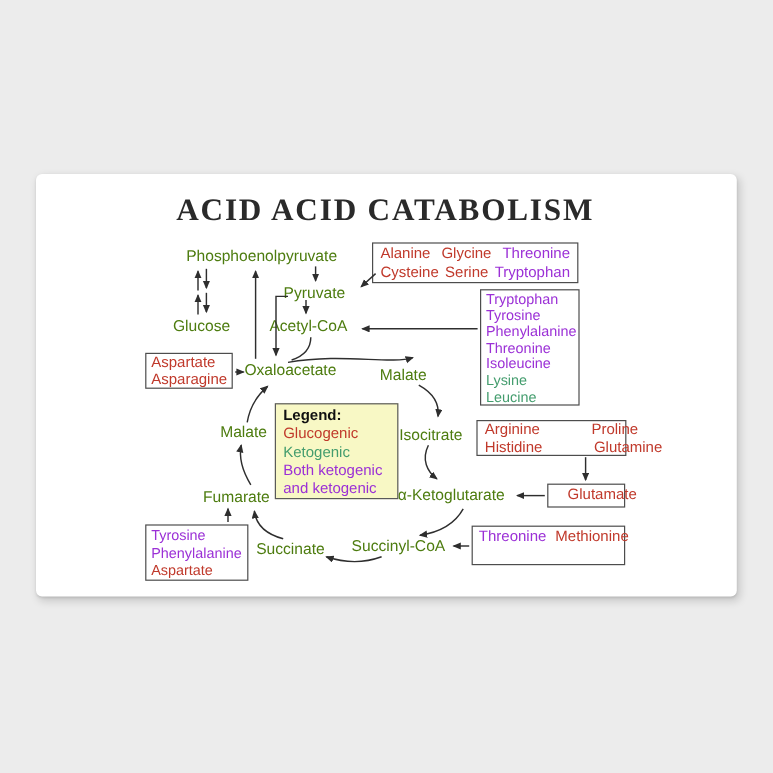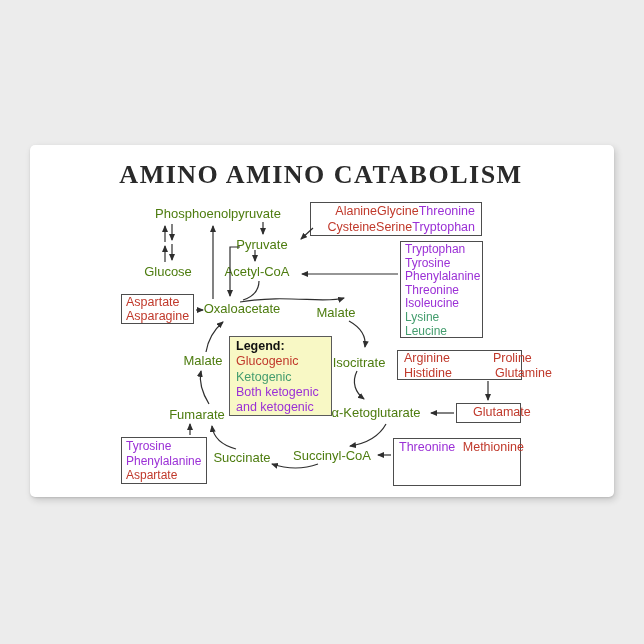--- a/index.html
+++ b/index.html
@@ -57,7 +57,7 @@
 <div id="stage">
   <div id="sticker"></div>
 
-  <div class="title">AMINO AMINO CATABOLISM</div>
+  <div class="title">ACID ACID CATABOLISM</div>
 
   <span class="met m-pep">Phosphoenolpyruvate</span>
   <span class="met m-pyruvate">Pyruvate</span>

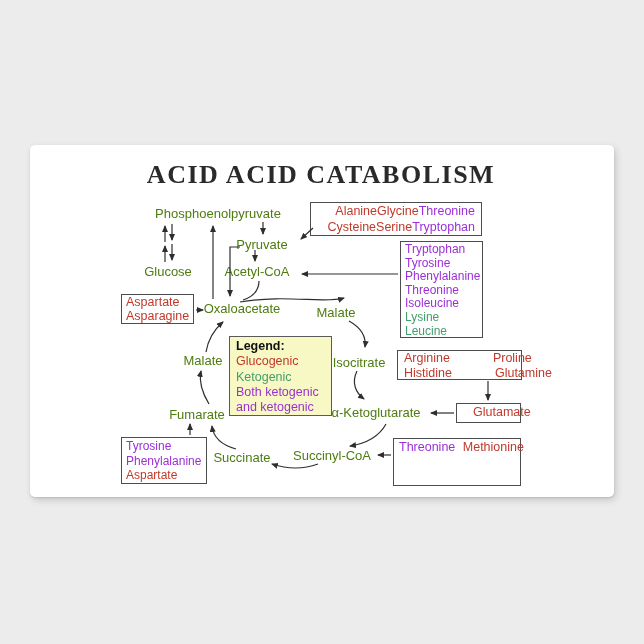--- a/index.html
+++ b/index.html
@@ -28,7 +28,7 @@
     font-size:12.5px;line-height:15px;color:#1a1a1a;box-sizing:border-box;
     white-space:nowrap;}
   .b1{left:310px;top:202px;width:172px;height:34px;padding:1px 6px;}
-  .b1 .row{display:flex;justify-content:flex-end;line-height:15.5px;margin-left:45px;}
+  .b1 .row{display:flex;justify-content:space-between;line-height:15.5px;}
   .b2{left:400px;top:241px;width:83px;height:97px;padding:1px 4px;
     font-size:12px;line-height:13.6px;}
   .b3{left:121px;top:294px;width:73px;height:30px;padding:0 4px;

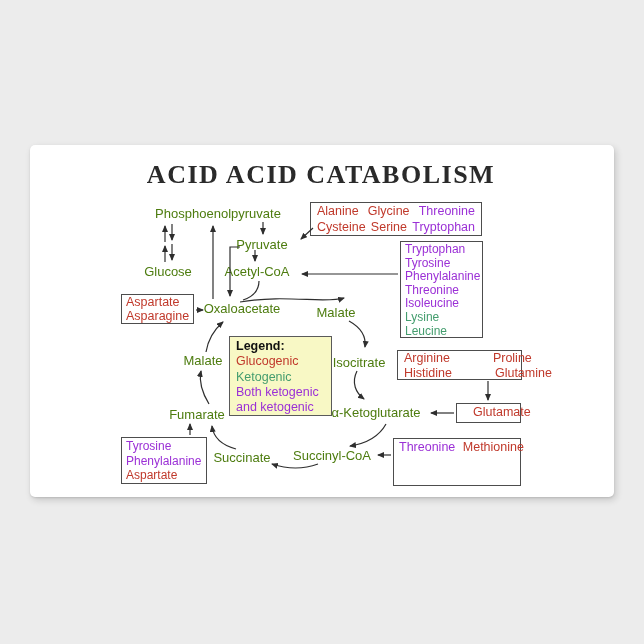--- a/index.html
+++ b/index.html
@@ -41,7 +41,7 @@
   .b5 .row{display:flex;justify-content:space-between;gap:43px;}
   .b6{left:456px;top:403px;width:65px;height:20px;padding:0 16px;
     line-height:17px;text-align:center;}
-  .b7{left:393px;top:438px;width:128px;height:48px;padding:1px 5px;
+  .b7{left:393px;top:438px;width:128px;height:33px;padding:1px 5px;
     line-height:15px;}
   .b7 .row span{margin-right:4px;}
   .b8{left:121px;top:437px;width:86px;height:47px;padding:1px 4px;

